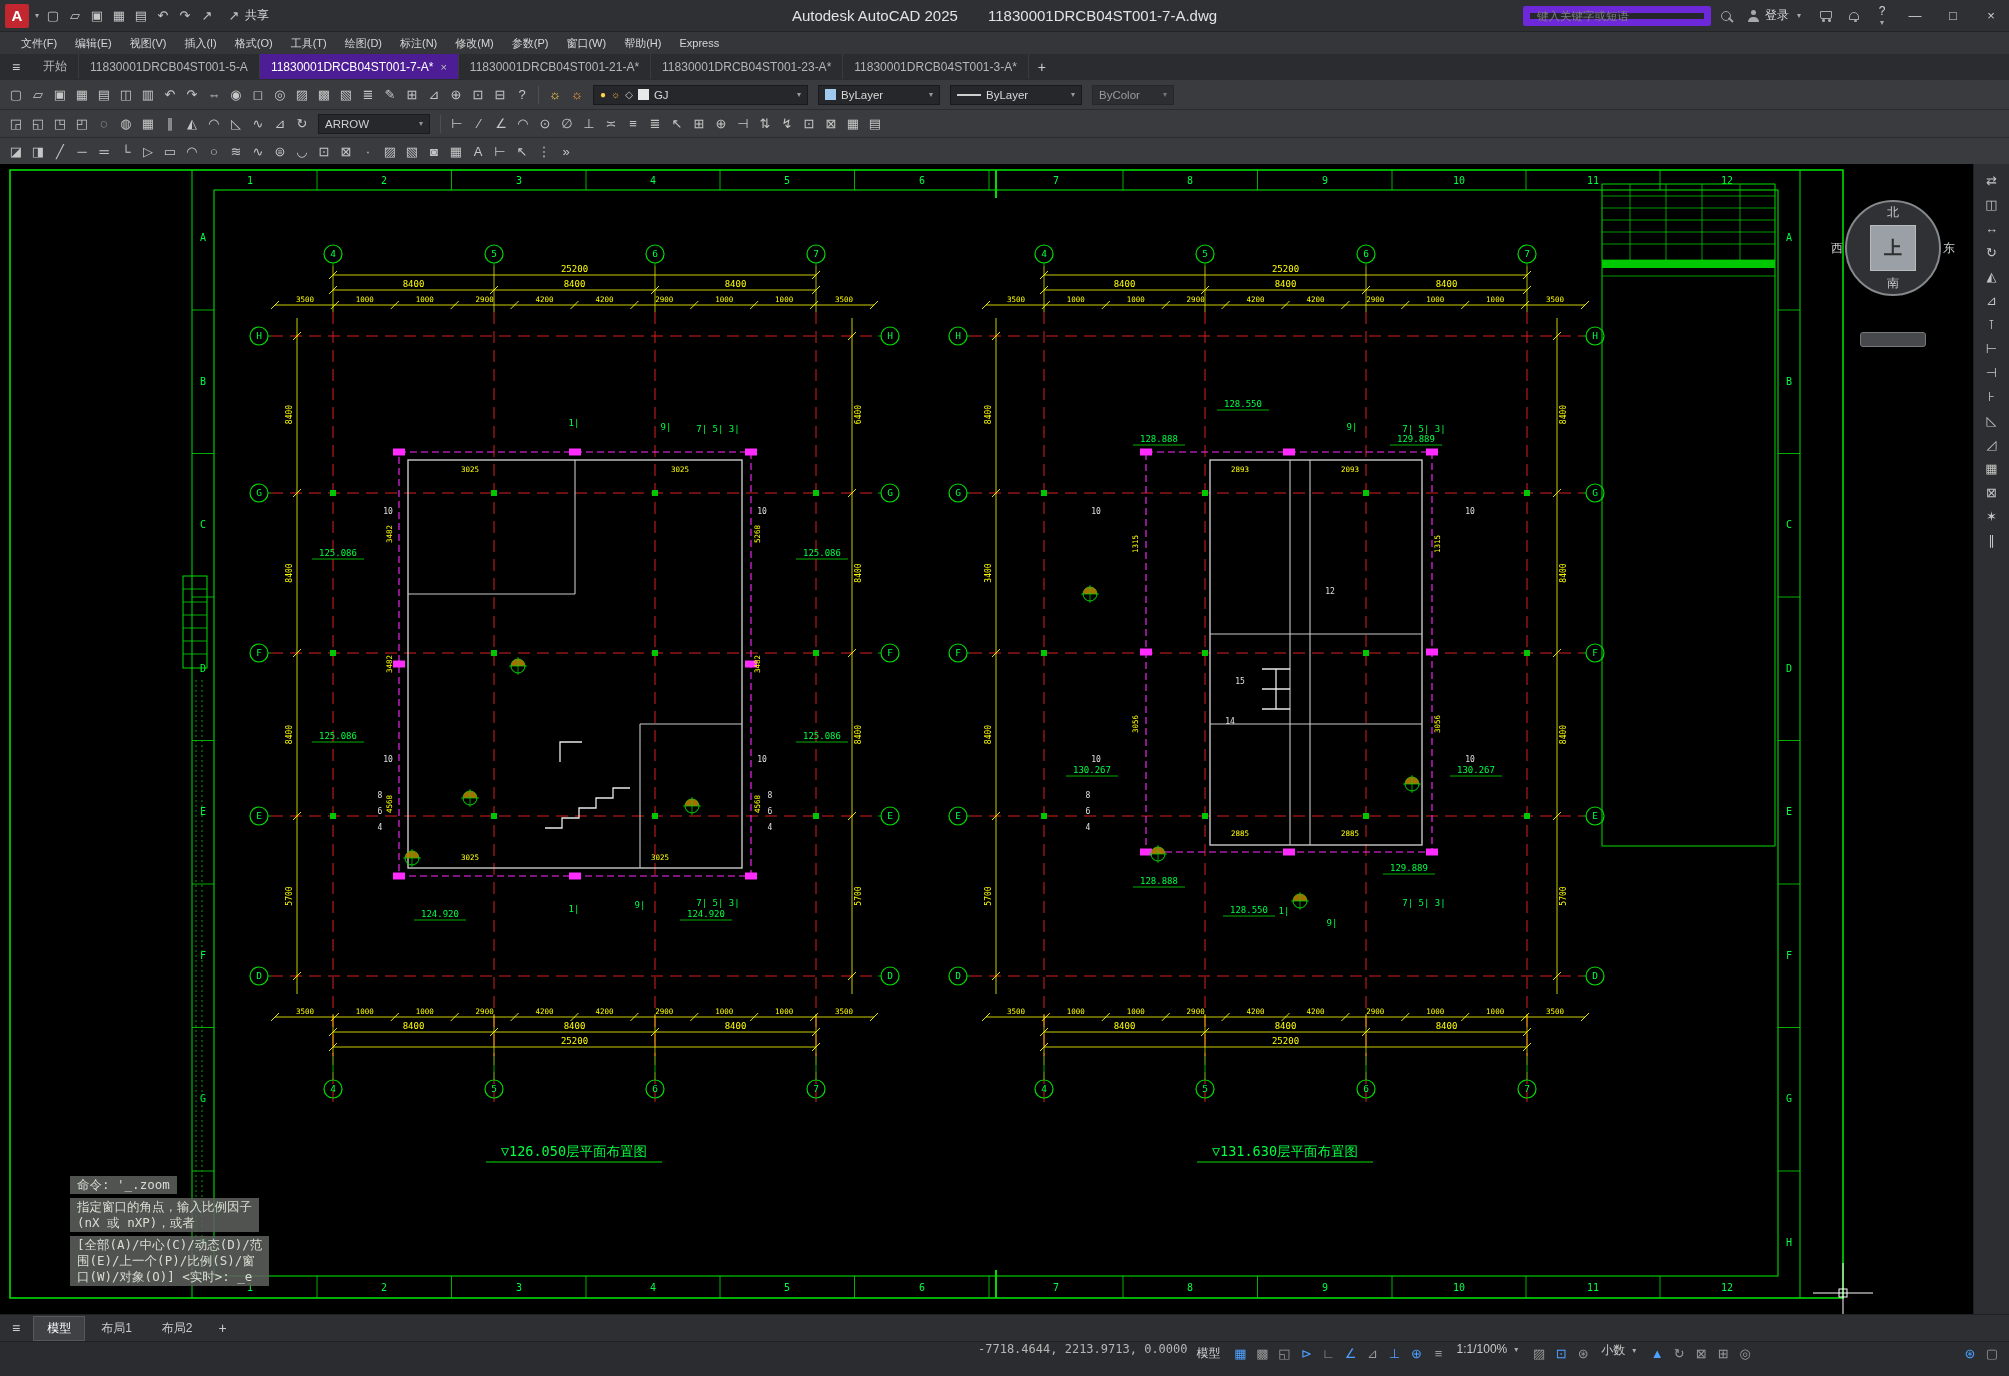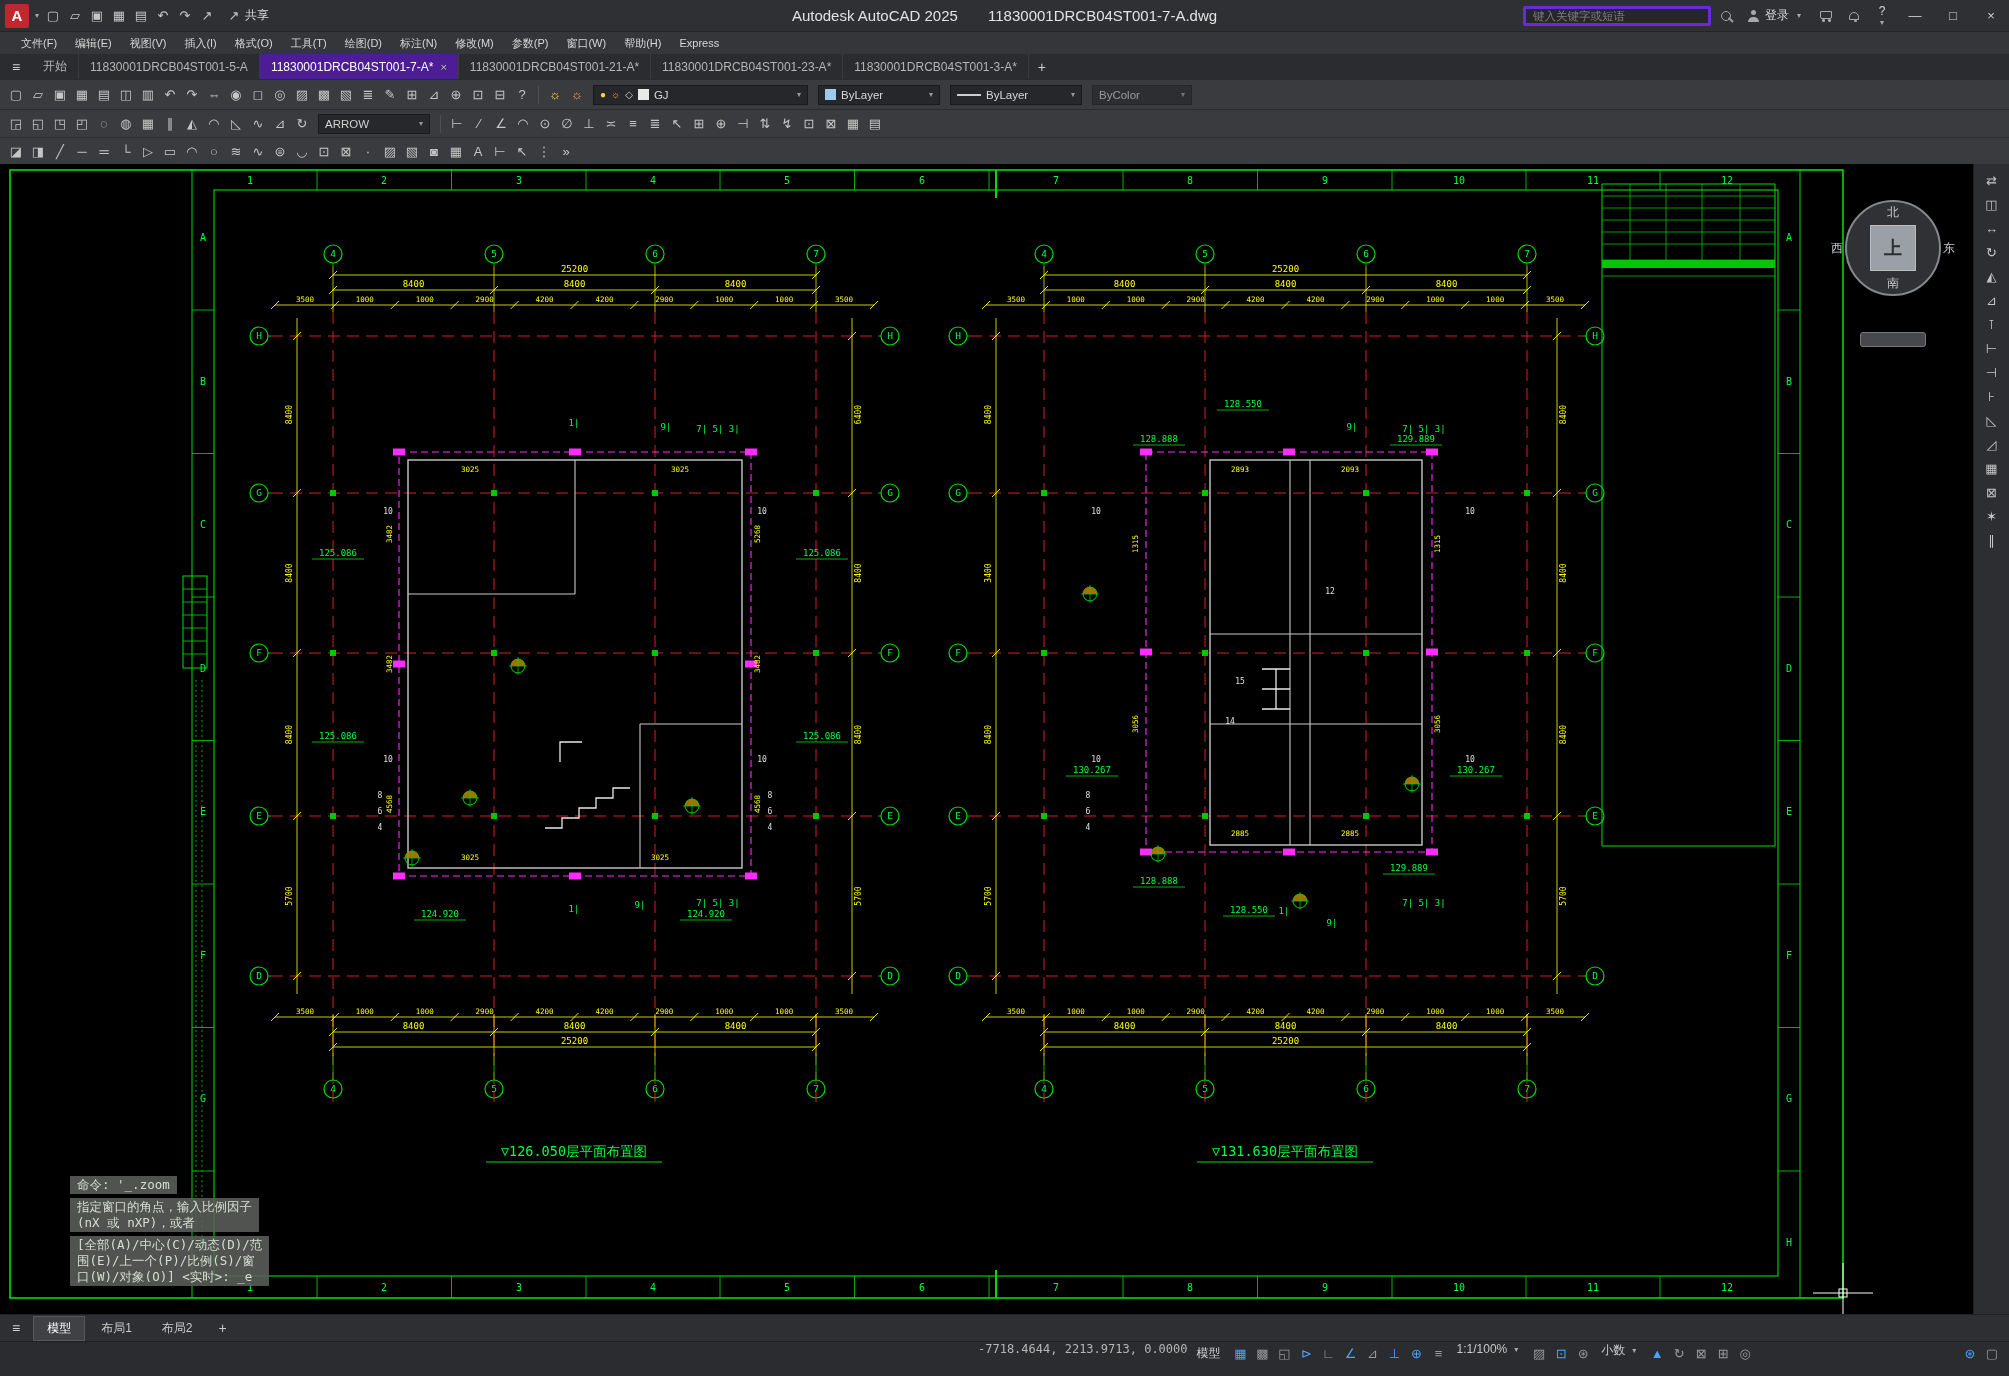--- a/index.html
+++ b/index.html
@@ -20,7 +20,7 @@
     font-size:15px;color:#e2e2e2}
   .title-center .doc{margin-left:26px}
   .tb-right{margin-left:auto;display:flex;align-items:center;gap:2px}
-  .search-box{display:flex;align-items:center;background:#26272a;border:3px solid #6d28d9;
+  .search-box{display:flex;align-items:center;background:#26272a;border:7px solid #6d28d9;
     border-radius:2px;height:20px;width:188px;padding:0 7px}
   .search-box input{background:transparent;border:0;outline:0;color:#bdbdbd;font-size:11.5px;width:100%}
   .search-box input::placeholder{color:#7d7f83}

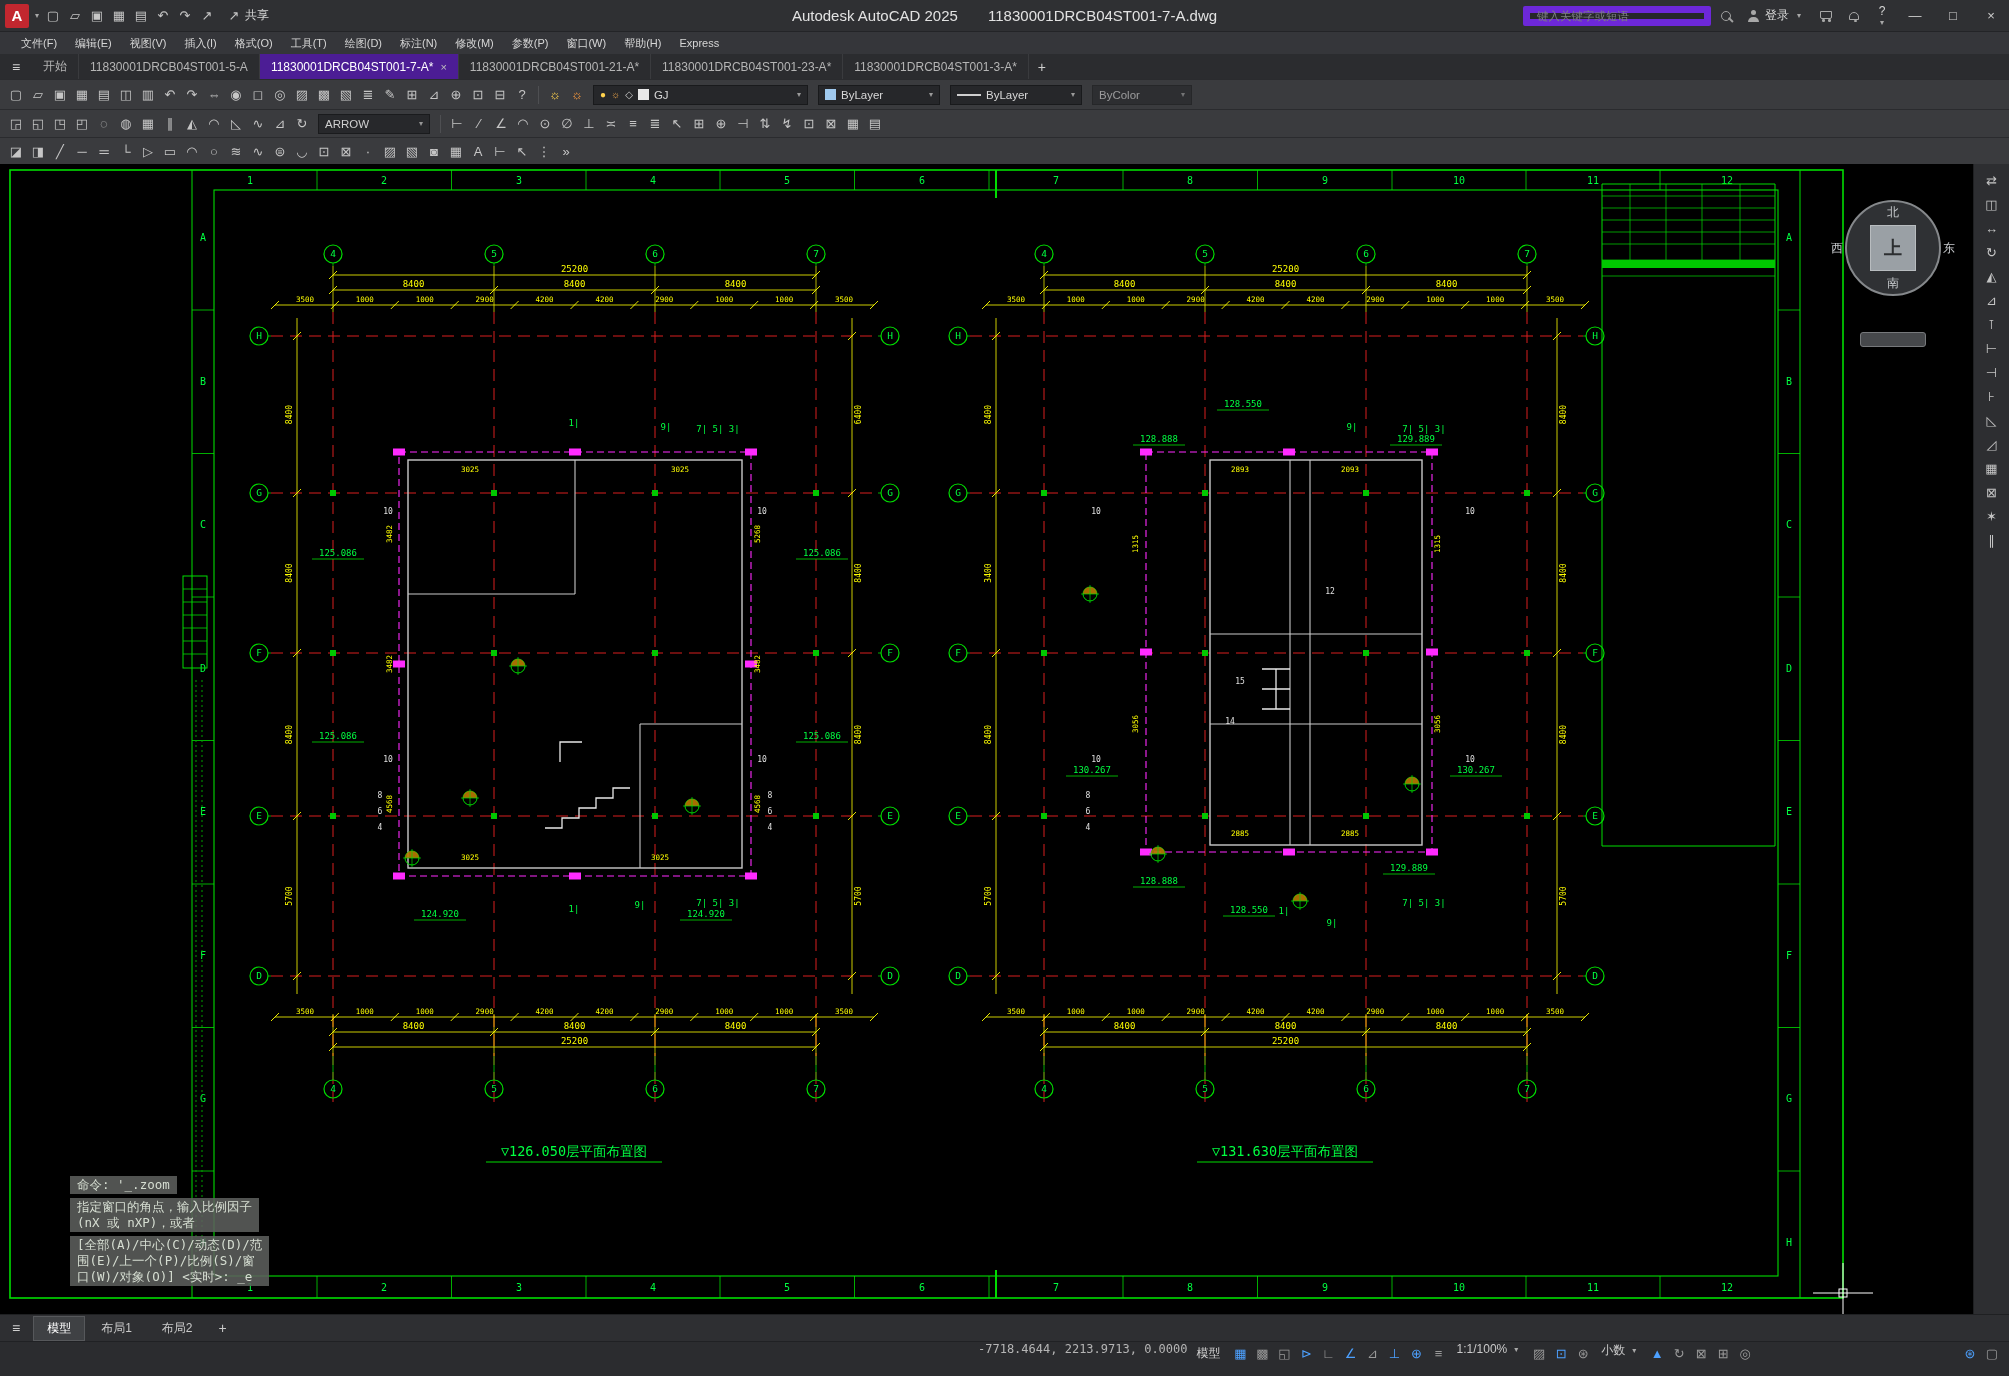--- a/index.html
+++ b/index.html
@@ -260,7 +260,7 @@
       <span>ByLayer</span>
       <span class="caret2">▾</span>
     </span>
-    <span class="combo" style="width:100px;opacity:.6">
+    <span class="combo" style="width:82px;opacity:.6">
       <span>ByColor</span>
       <span class="caret2">▾</span>
     </span>

